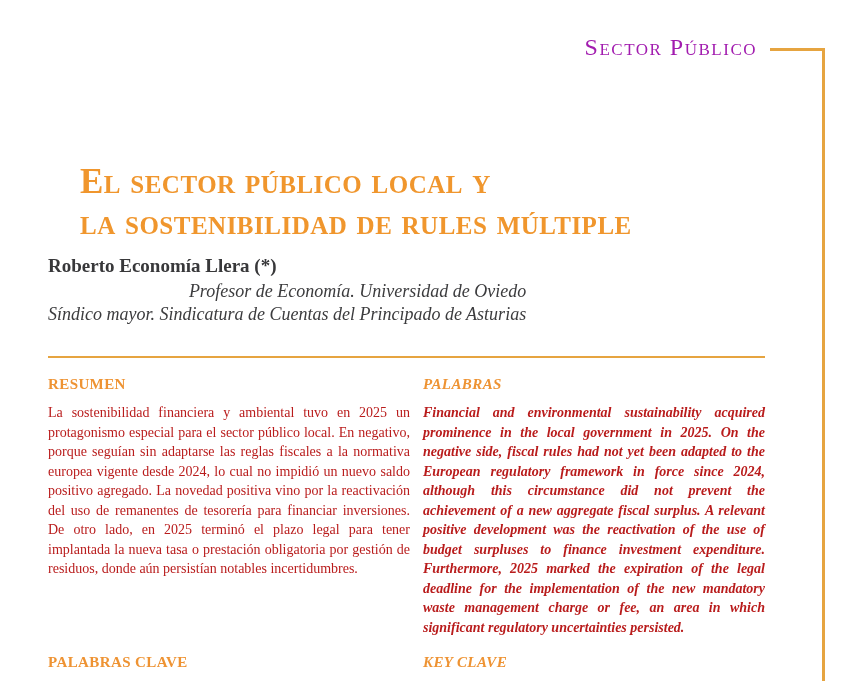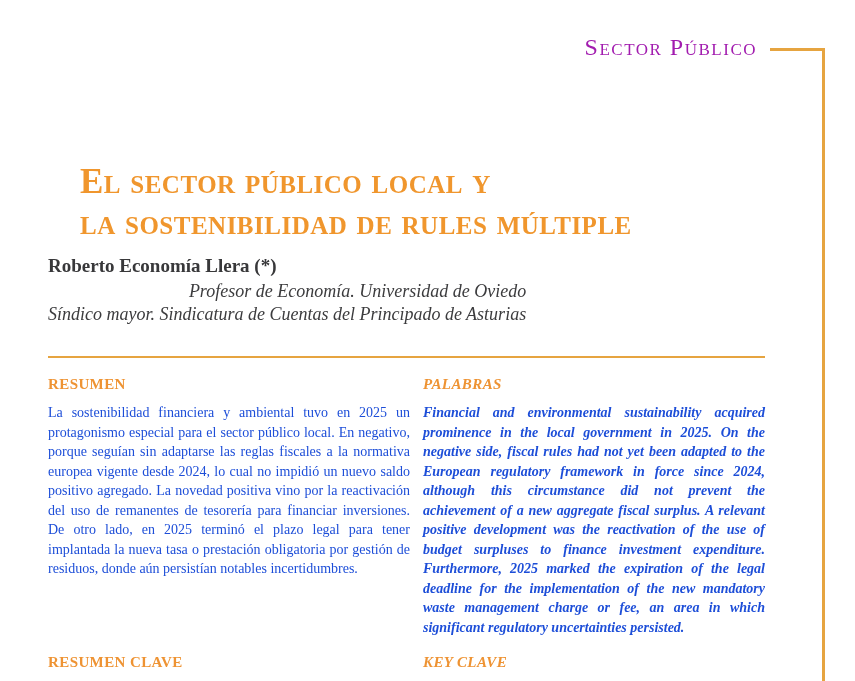--- a/index.html
+++ b/index.html
@@ -107,7 +107,7 @@
     font-size: 14px;
     line-height: 19.5px;
     text-align: justify;
-    color: #1d4ed8;
+    color: #b91c1c;
   }
   .block-text.italic { font-style: italic; font-weight: bold; }
   .keywords-cols { margin-top: 17px; }

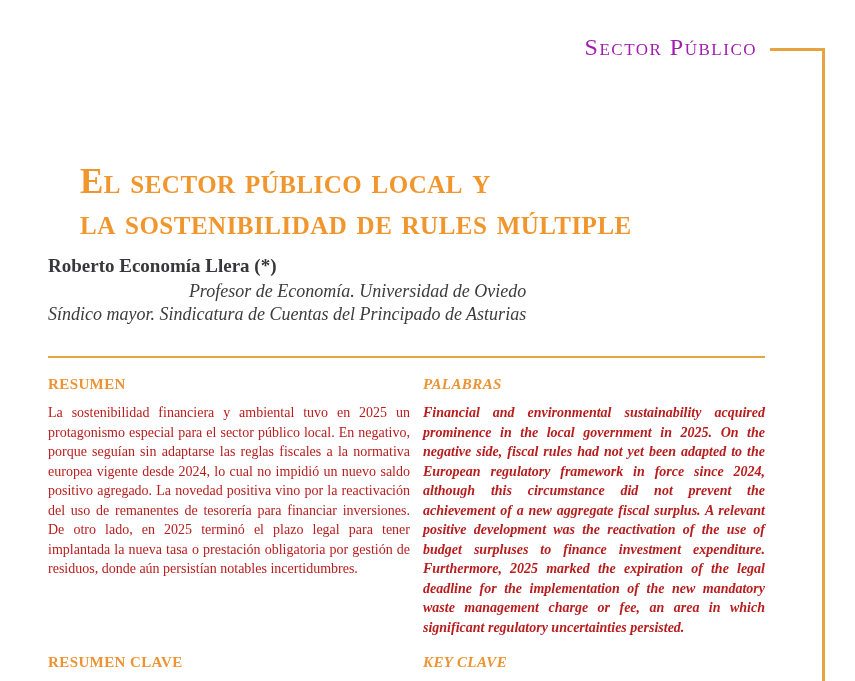--- a/index.html
+++ b/index.html
@@ -155,7 +155,7 @@
 
     <div class="cols keywords-cols">
       <div>
-        <div class="block-heading">RESUMEN CLAVE</div>
+        <div class="block-heading">PALABRAS CLAVE</div>
         <p class="keywords-text">Sector público local, Sostenibilidad, Remanentes, Gestión de residuos.</p>
       </div>
       <div>

